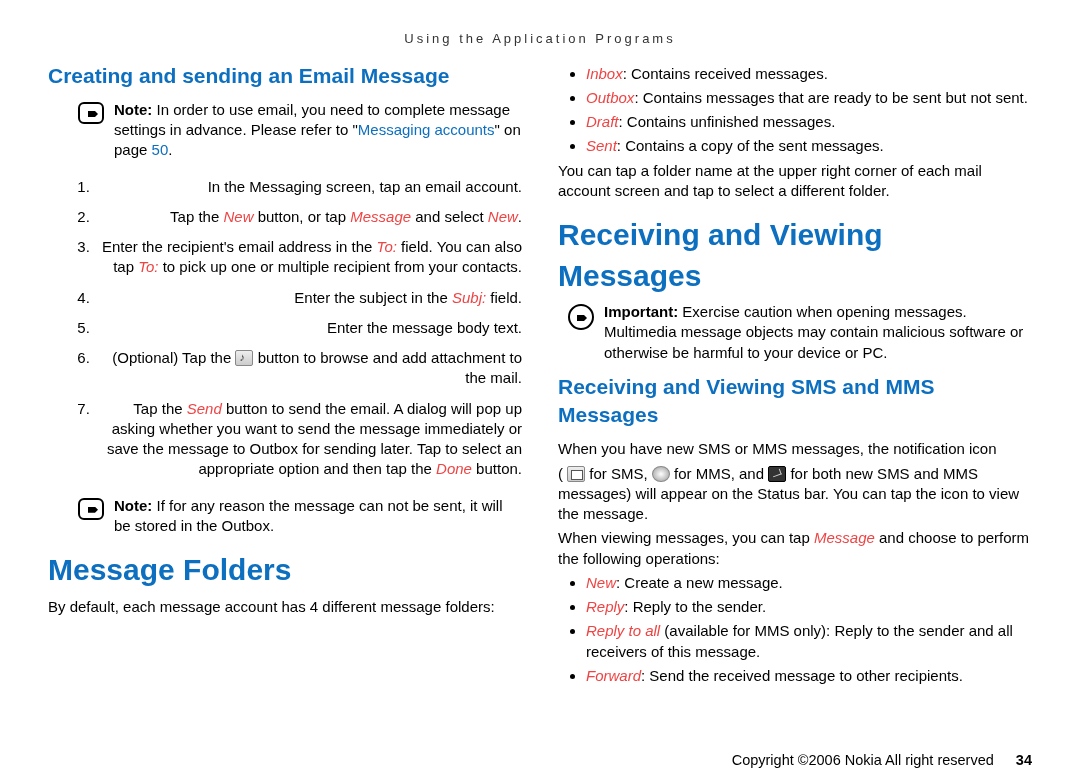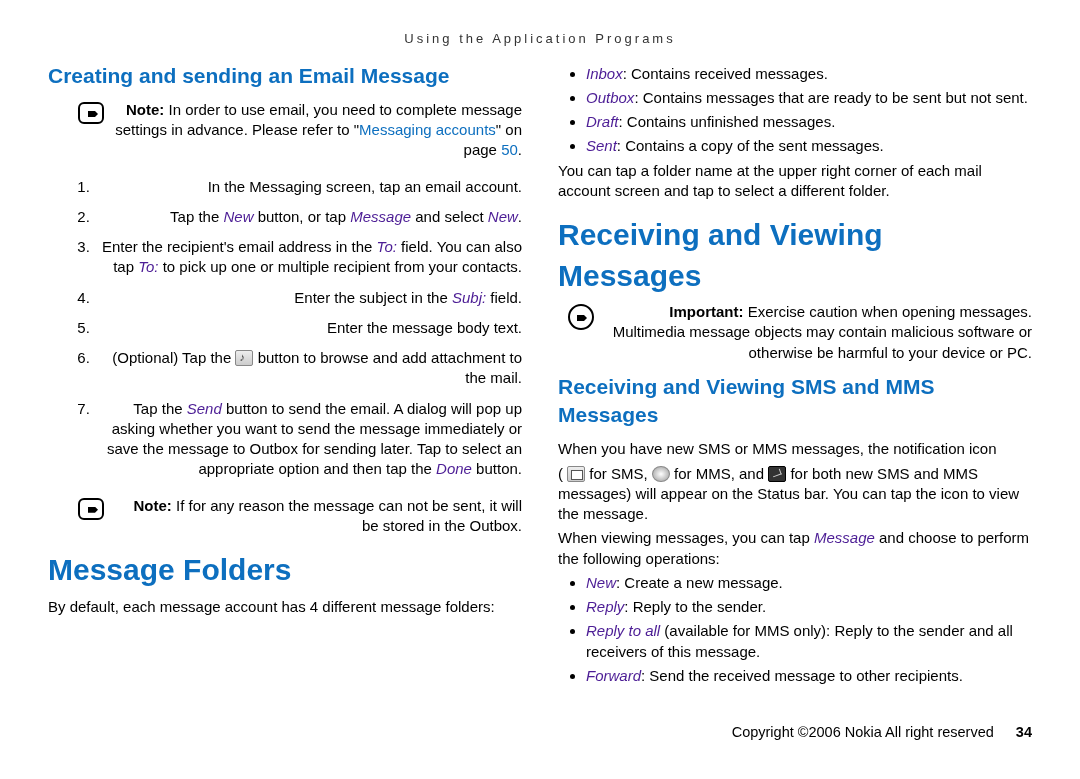--- a/index.html
+++ b/index.html
@@ -93,7 +93,7 @@
     margin: 2px 0;
   }
   ul li { margin: 2px 0 4px 0; }
-  .italic-green { font-style: italic; color: #4c1d95; }
+  .italic-green { font-style: italic; color: #ef4444; }
   .bold { font-weight: bold; }
   .link { color: #0d6fbf; }
   .body-text { margin: 4px 0; }

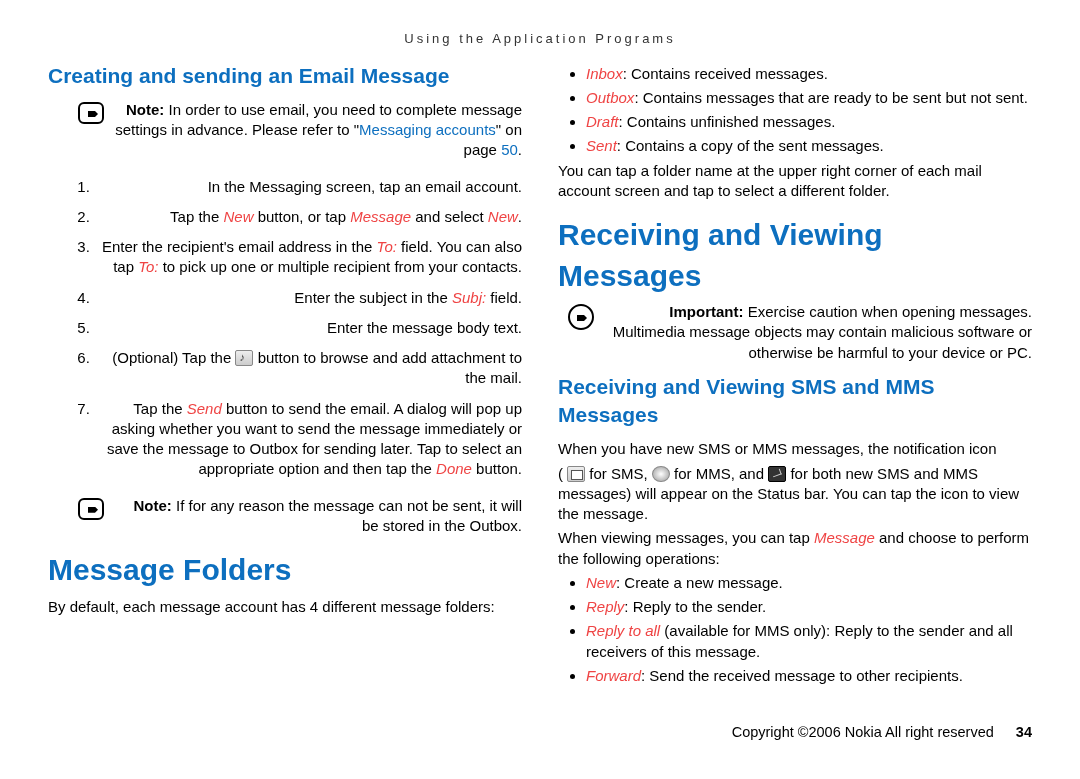--- a/index.html
+++ b/index.html
@@ -43,7 +43,6 @@
     display: flex;
     align-items: flex-start;
     margin: 6px 0 8px 30px;
-    text-align: right;
   }
   .note-icon {
     width: 26px;

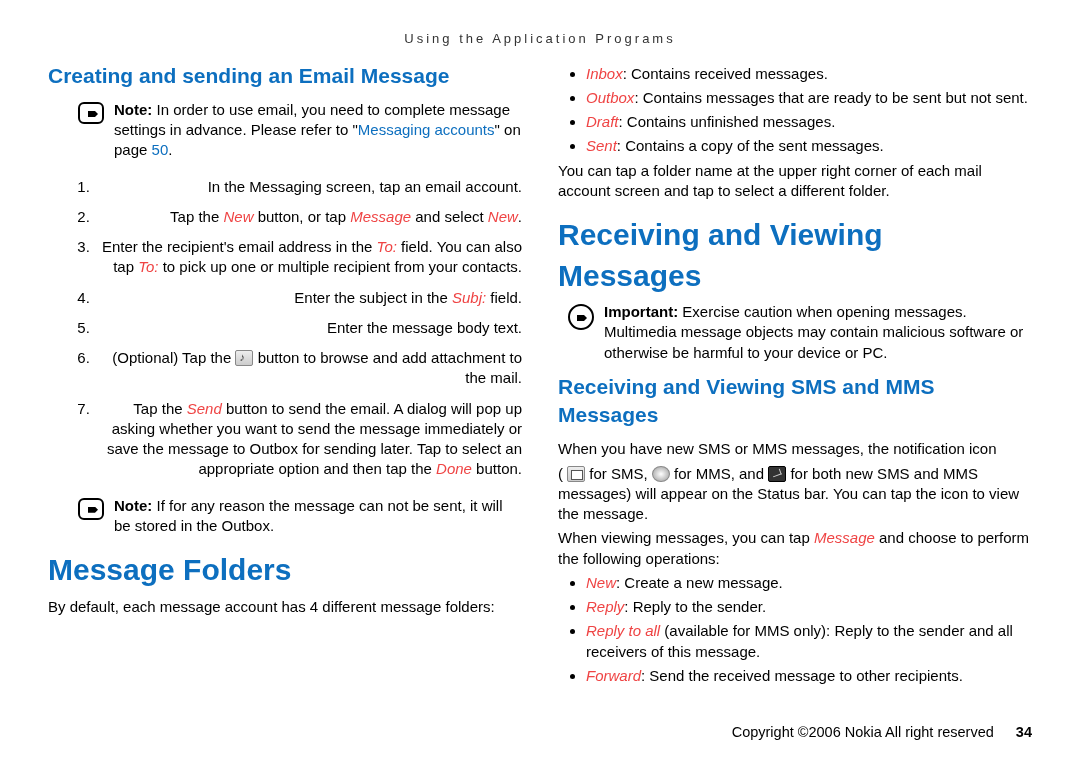--- a/index.html
+++ b/index.html
@@ -139,7 +139,7 @@
   }
   .footer {
     position: absolute;
-    bottom: 36px;
+    bottom: 8px;
     right: 48px;
     font-size: 14.5px;
   }

